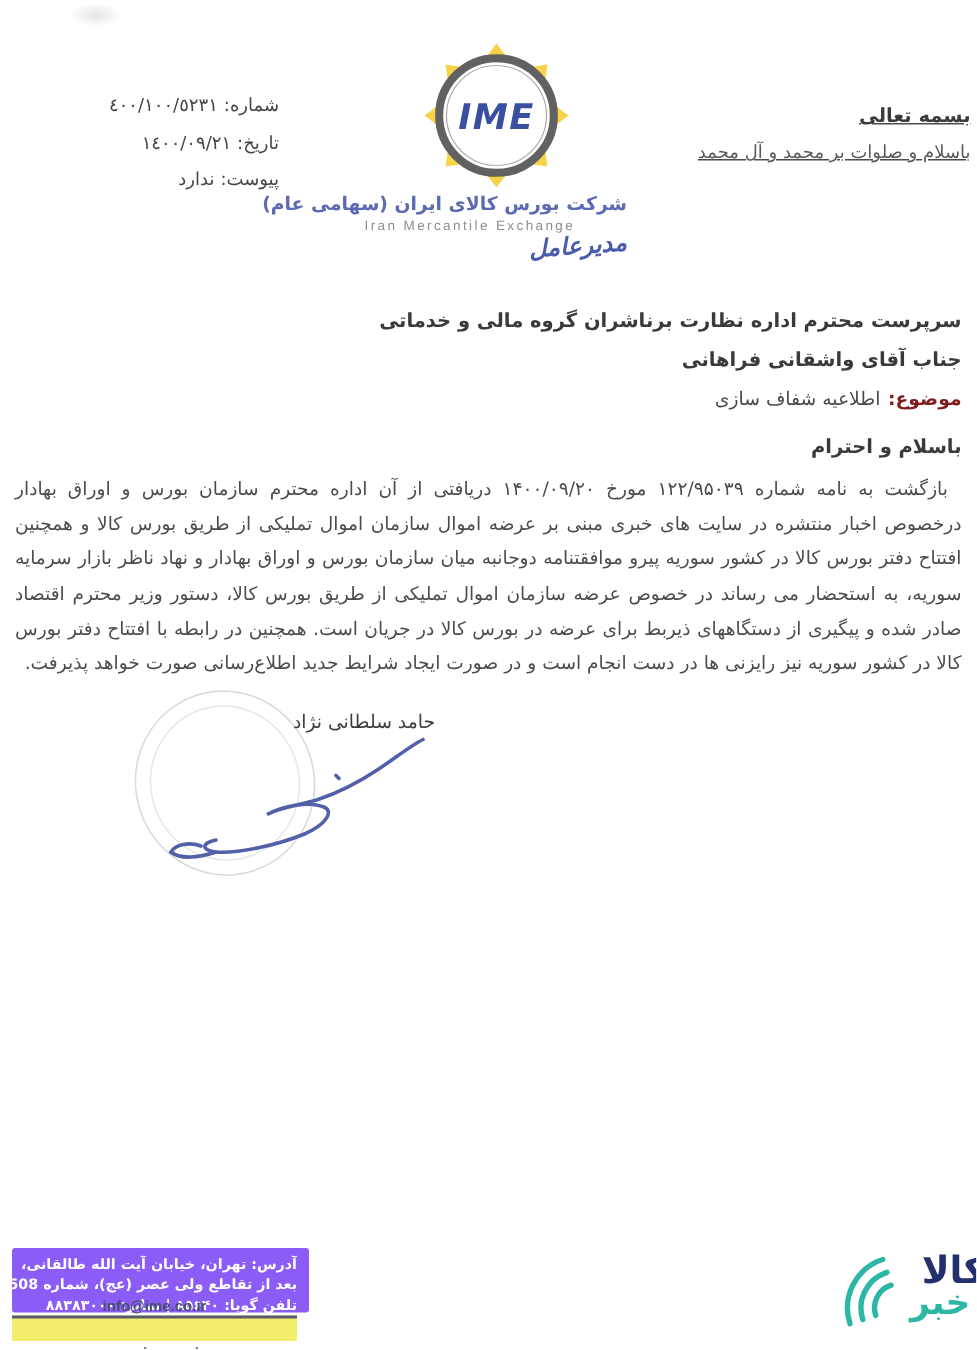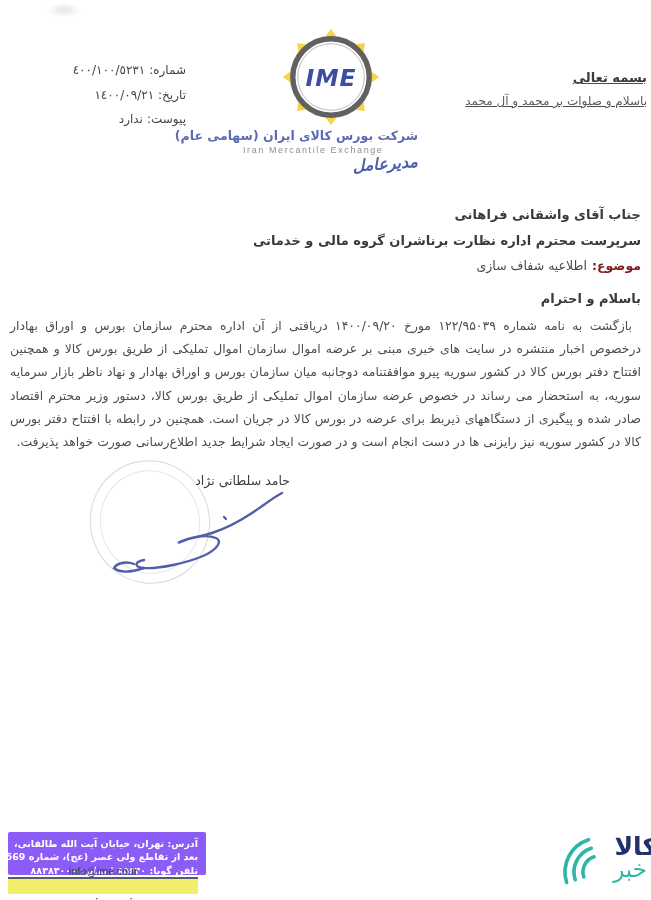--- a/index.html
+++ b/index.html
@@ -164,8 +164,8 @@
   </div>
 
   <div class="recipient">
+    <div>سرپرست محترم اداره نظارت برناشران گروه مالی و خدماتی</div>
     <div>جناب آقای واشقانی فراهانی</div>
-    <div>سرپرست محترم اداره نظارت برناشران گروه مالی و خدماتی</div>
   </div>
 
   <div class="subject">

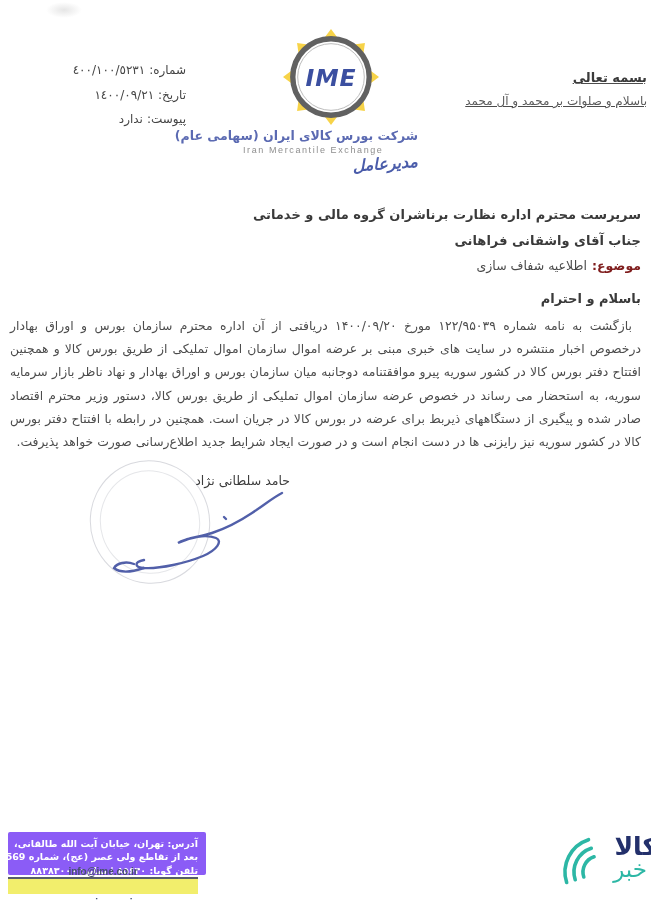--- a/index.html
+++ b/index.html
@@ -188,7 +188,7 @@
 
   <div class="footer-blue">
     <div>آدرس: تهران، خیابان آیت الله طالقانی،</div>
-    <div>بعد از تقاطع ولی عصر (عج)، شماره 569</div>
+    <div>بعد از تقاطع ولی عصر (عج)، شماره 508</div>
     <div>تلفن گویا: ۸۵۶۴۰ | نمابر: ۸۸۳۸۳۰۰۰</div>
   </div>
   <div class="footer-yellow">

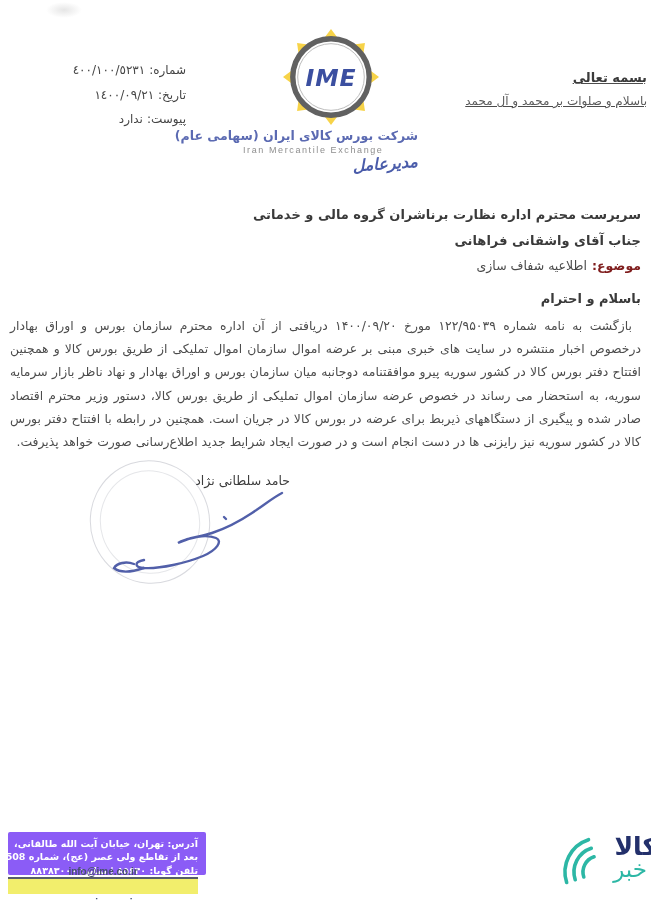--- a/index.html
+++ b/index.html
@@ -115,7 +115,7 @@
   }
   .wm-line2{
     position:absolute;right:4px;top:50px;
-    direction:rtl;font-size:23px;font-weight:normal;color:#2cb7a5;line-height:23px;
+    direction:rtl;font-size:23px;font-weight:bold;color:#2cb7a5;line-height:23px;
   }
 </style>
 </head>

